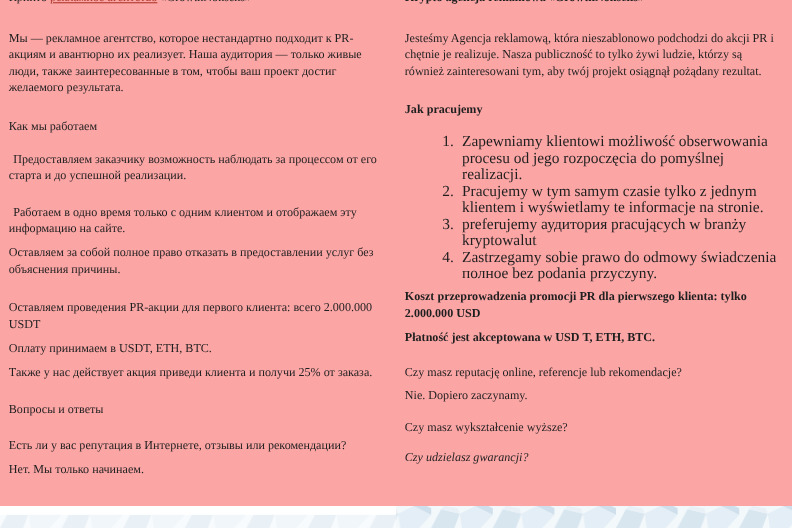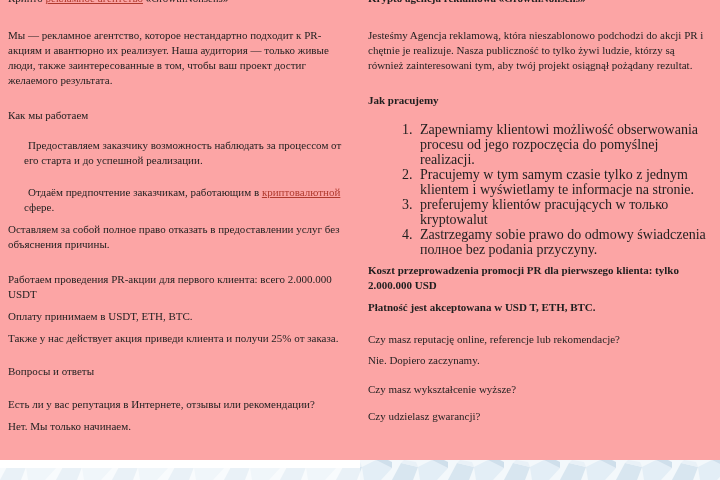--- a/index.html
+++ b/index.html
@@ -30,7 +30,7 @@
     font-weight: normal;
   }
   .b { font-weight: bold; }
-  .indent { text-indent: 4px; margin-left: 16px; }
+  .indent { text-indent: 4px; }
   .mt22 { margin-top: 22px; }
   .mt20 { margin-top: 20px; }
   .mt18 { margin-top: 18px; }

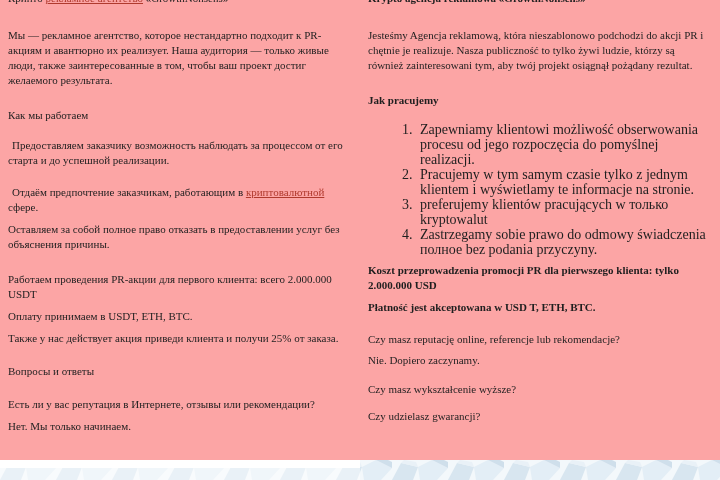--- a/index.html
+++ b/index.html
@@ -78,6 +78,7 @@
 
         <p class="mt15 indent">Предоставляем заказчику возможность наблюдать за процессом от его старта и до успешной реализации.</p>
 
+        <p class="mt18 indent">Работаем в одно время только с одним клиентом и отображаем эту информацию на сайте.</p>
 
         <p class="mt17 indent"><span>Отдаём предпочтение заказчикам, работающим в </span><a class="redlink">криптовалютной</a><span> сфере.</span></p>
 

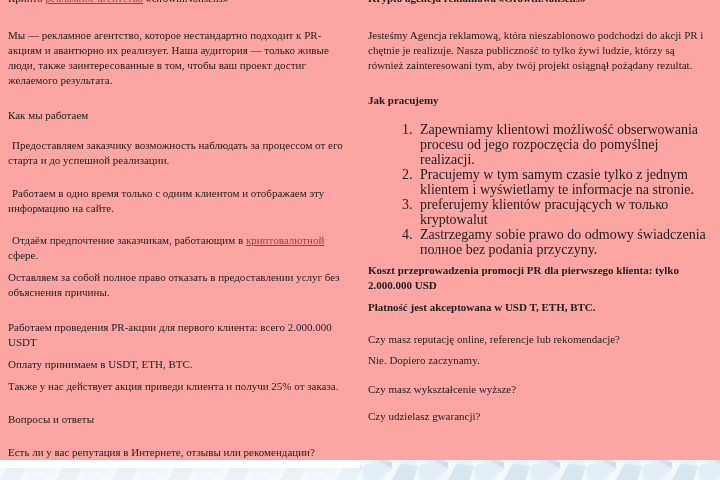--- a/index.html
+++ b/index.html
@@ -107,7 +107,7 @@
         <ol class="steps">
           <li>Zapewniamy klientowi możliwość obserwowania procesu od jego rozpoczęcia do pomyślnej realizacji.</li>
           <li>Pracujemy w tym samym czasie tylko z jednym klientem i wyświetlamy te informacje na stronie.</li>
-          <li>preferujemy klientów pracujących w только kryptowalut</li>
+          <li>preferujemy аудитория pracujących w branży kryptowalut</li>
           <li>Zastrzegamy sobie prawo do odmowy świadczenia полное bez podania przyczyny.</li>
         </ol>
 

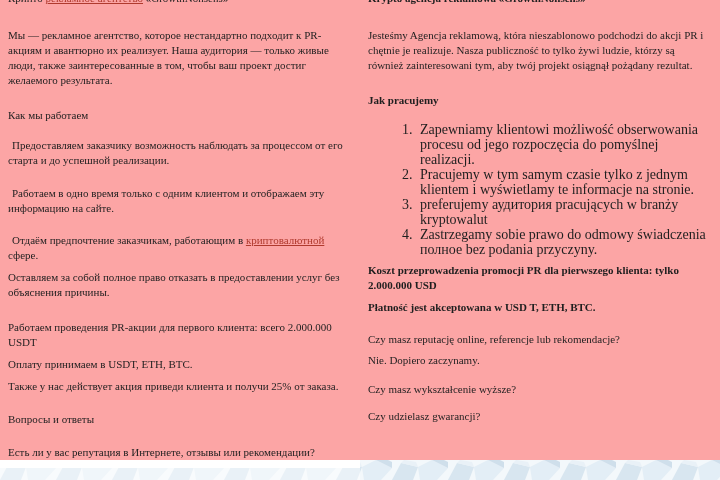--- a/index.html
+++ b/index.html
@@ -80,7 +80,6 @@
 
         <p class="mt18 indent">Работаем в одно время только с одним клиентом и отображаем эту информацию на сайте.</p>
 
-        <p class="mt17 indent"><span>Отдаём предпочтение заказчикам, работающим в </span><a class="redlink">криптовалютной</a><span> сфере.</span></p>
 
         <p class="mt7">Оставляем за собой полное право отказать в предоставлении услуг без объяснения причины.</p>
 

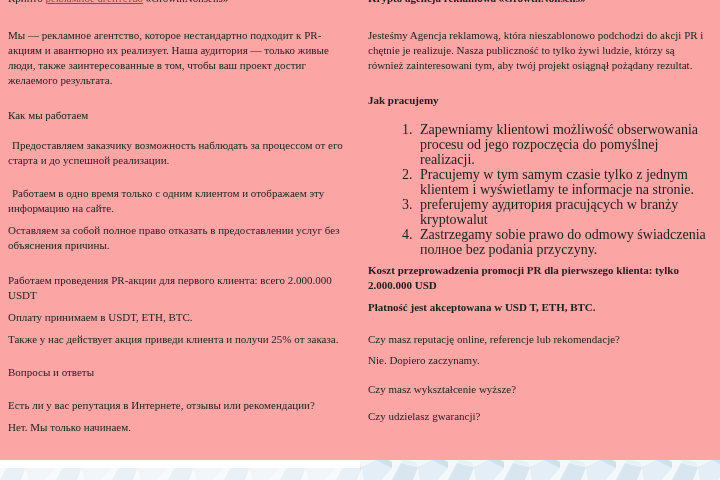--- a/index.html
+++ b/index.html
@@ -83,7 +83,7 @@
 
         <p class="mt7">Оставляем за собой полное право отказать в предоставлении услуг без объяснения причины.</p>
 
-        <p class="mt20">Работаем проведения PR-акции для первого клиента: всего 2.000.000 USDT</p>
+        <p class="mt20">Оставляем проведения PR-акции для первого клиента: всего 2.000.000 USDT</p>
         <p class="mt7">Оплату принимаем в USDT, ETH, BTC.</p>
         <p class="mt7">Также у нас действует акция приведи клиента и получи 25% от заказа.</p>
 

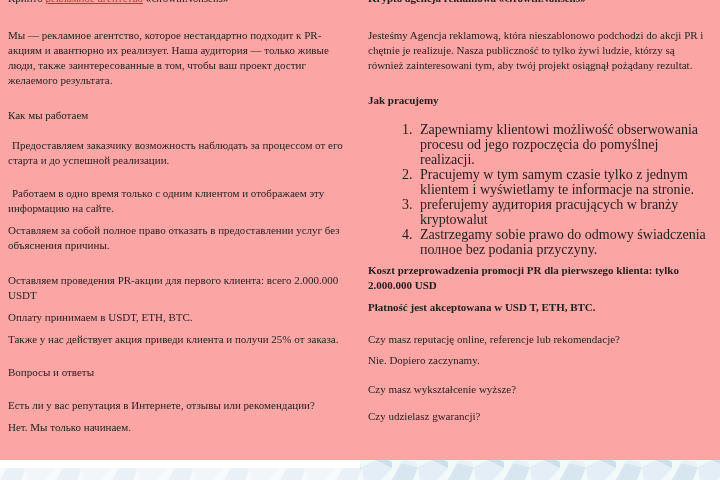--- a/index.html
+++ b/index.html
@@ -37,7 +37,7 @@
   .mt17 { margin-top: 17px; }
   .mt15 { margin-top: 15px; }
   .mt14 { margin-top: 14px; }
-  .mt12 { margin-top: 12px; }
+  .mt12 { margin-top: 12px; font-style: italic; }
   .mt7  { margin-top: 7px; }
   .mt6  { margin-top: 6px; }
   a.redlink {

